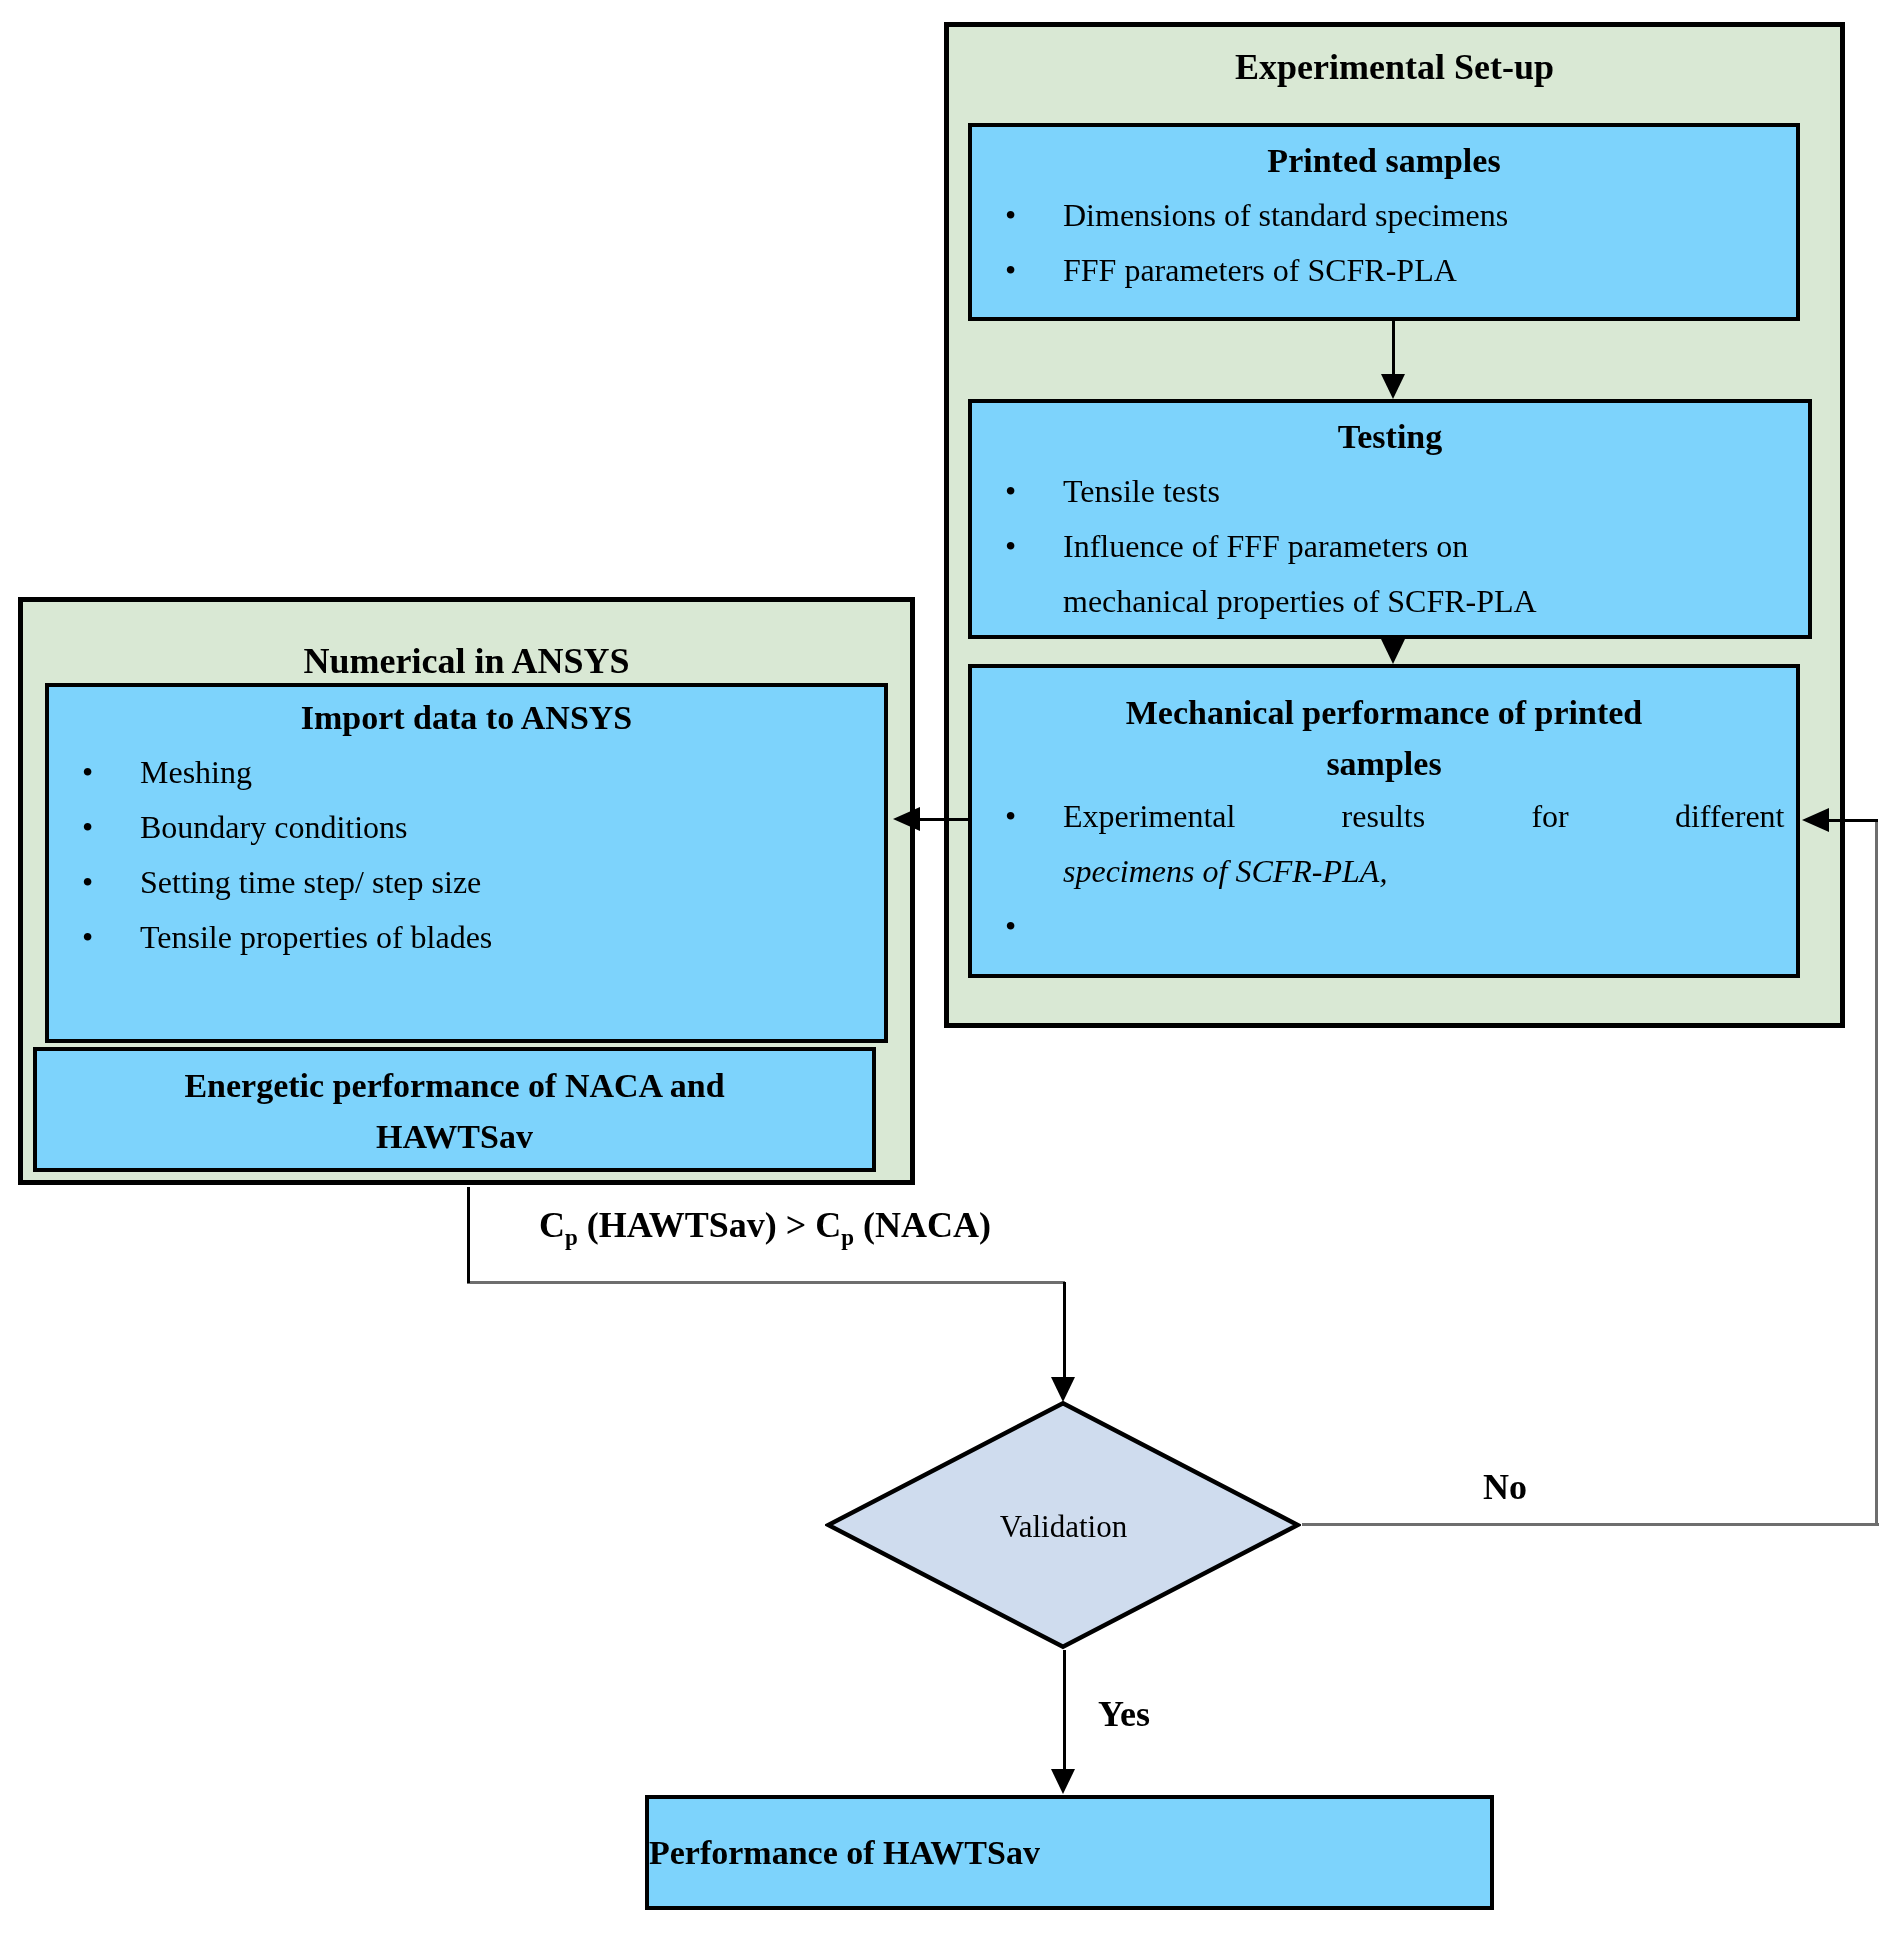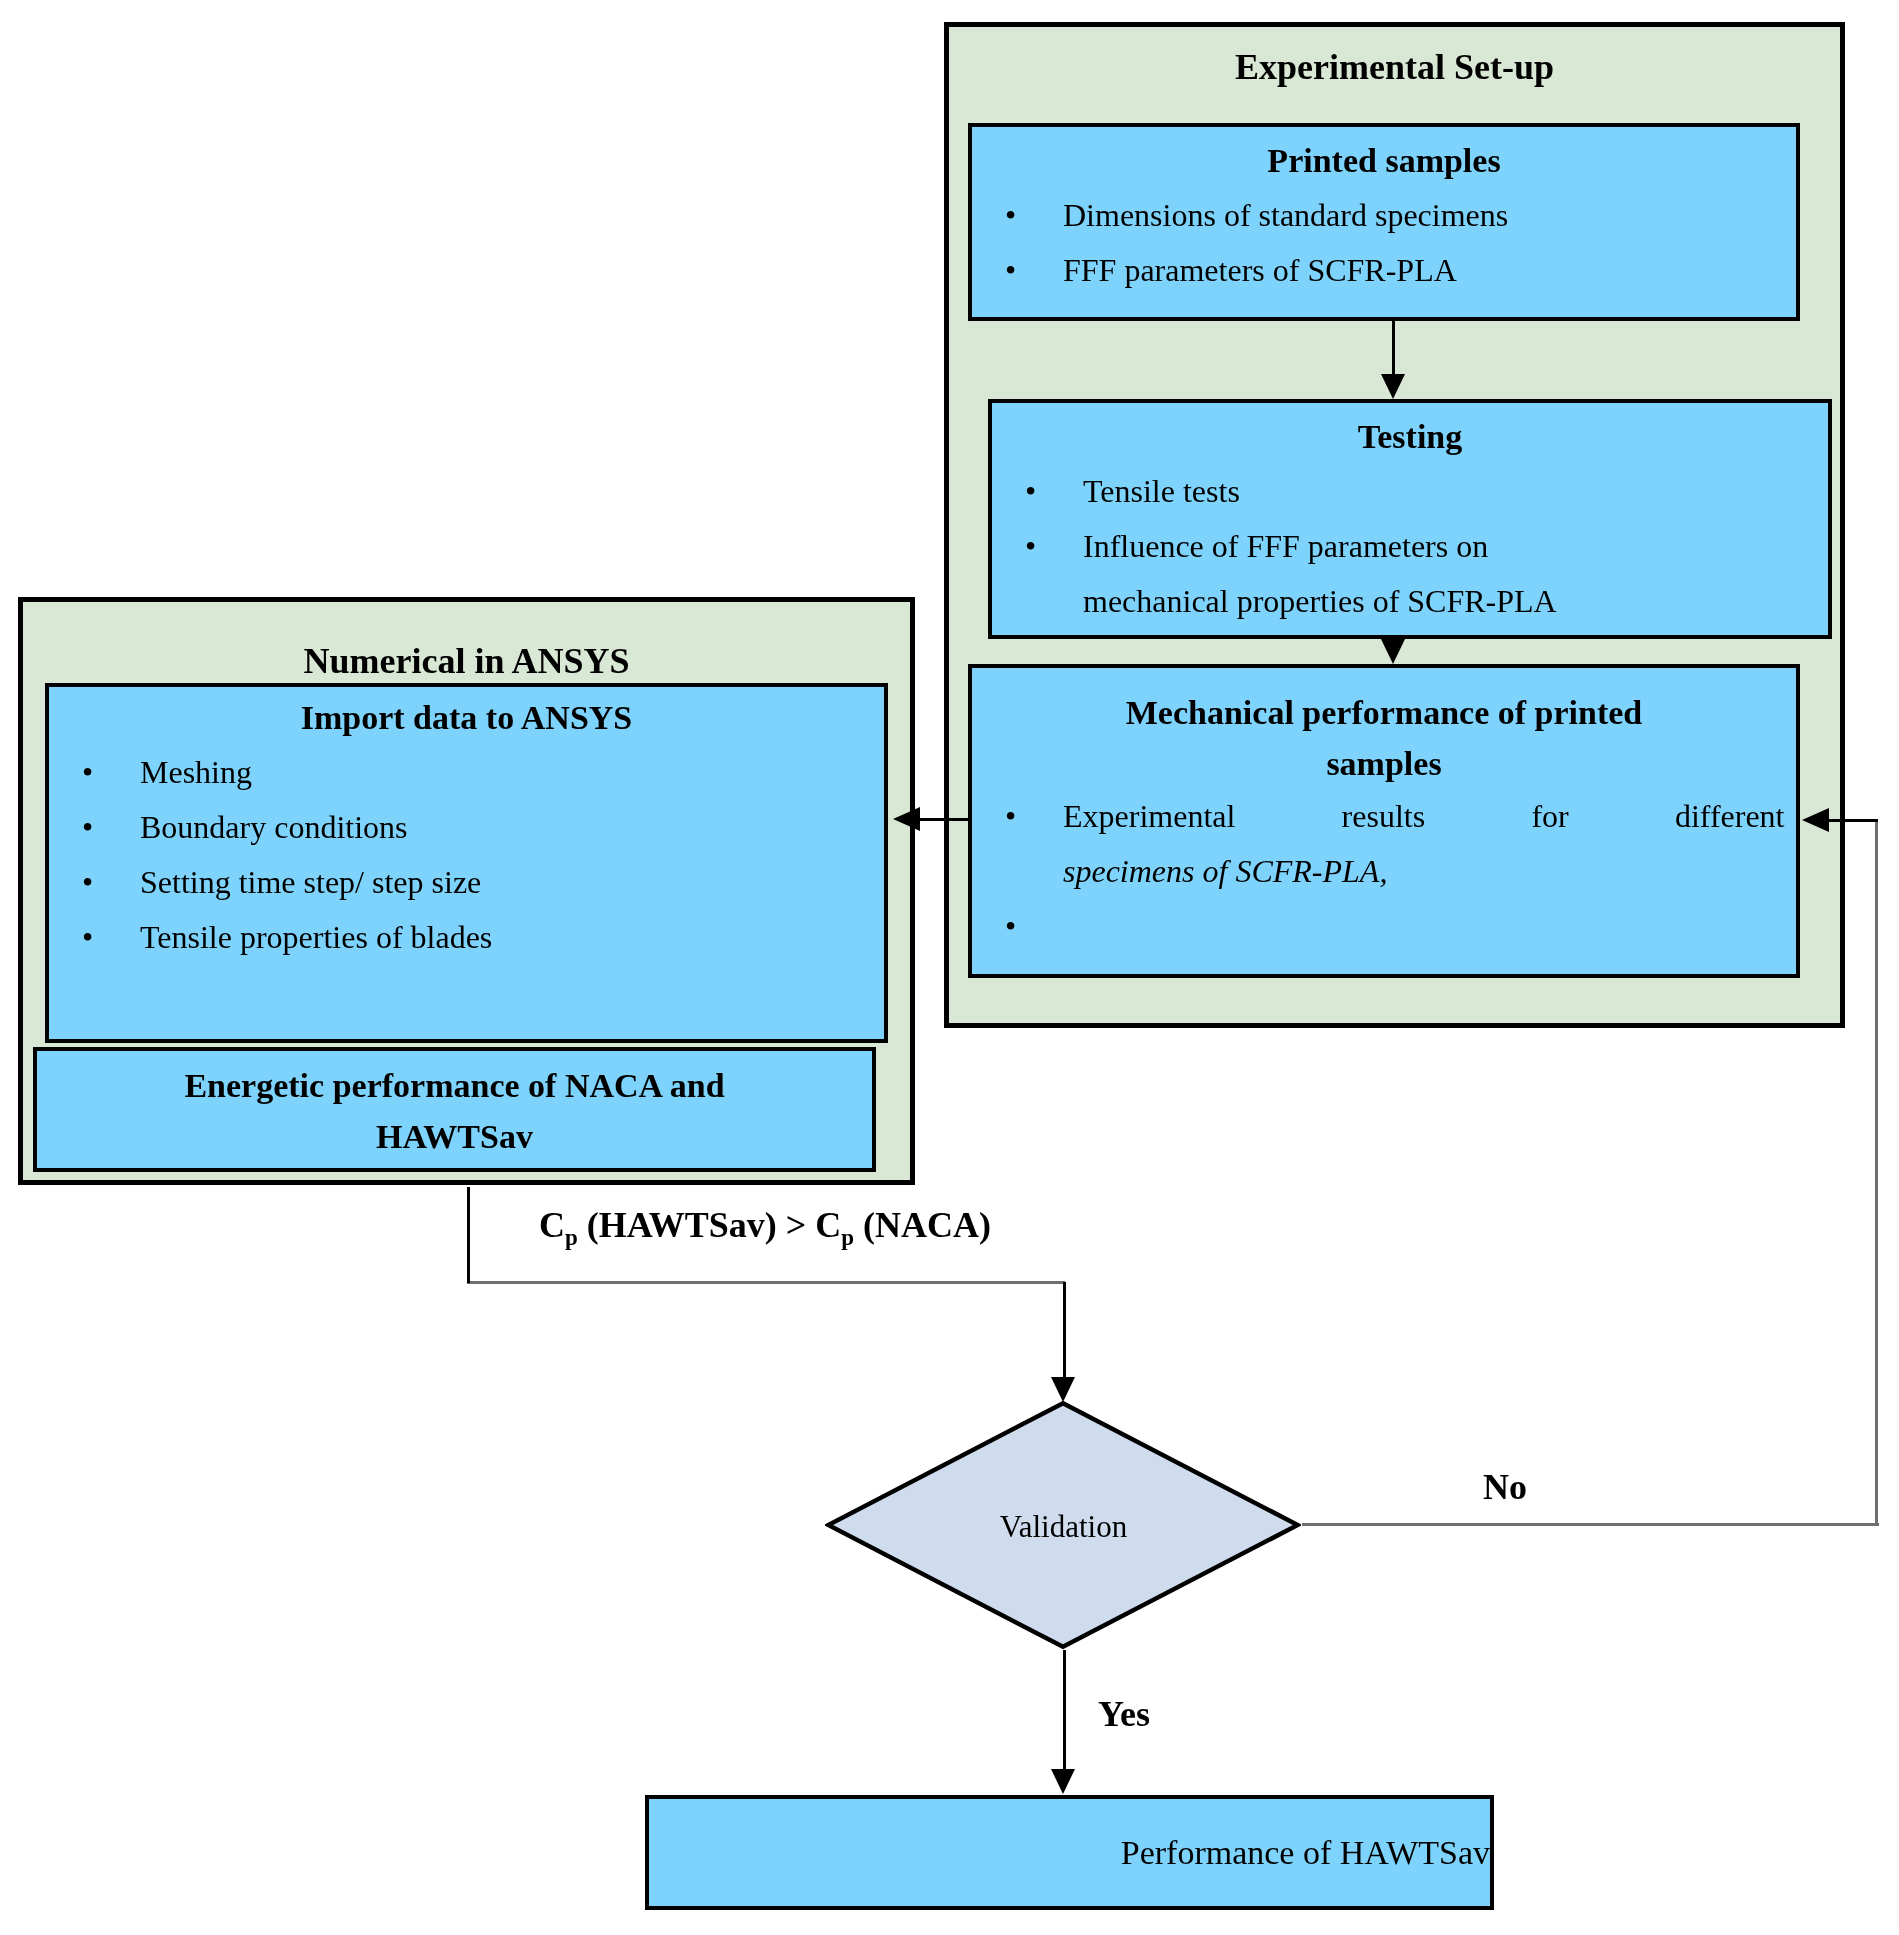--- a/index.html
+++ b/index.html
@@ -126,7 +126,7 @@
   <div class="vline" style="left:1392px;top:321px;height:56px;"></div>
   <div class="head-down" style="left:1381px;top:374px;"></div>
 
-  <div class="wbox" style="left:968px;top:399px;width:844px;height:240px;margin-left:20px;">
+  <div class="wbox" style="left:968px;top:399px;width:844px;height:240px;">
     <div class="btitle" style="margin-top:6.4px;">Testing</div>
     <div class="bullet">
       <span class="dot">•</span>

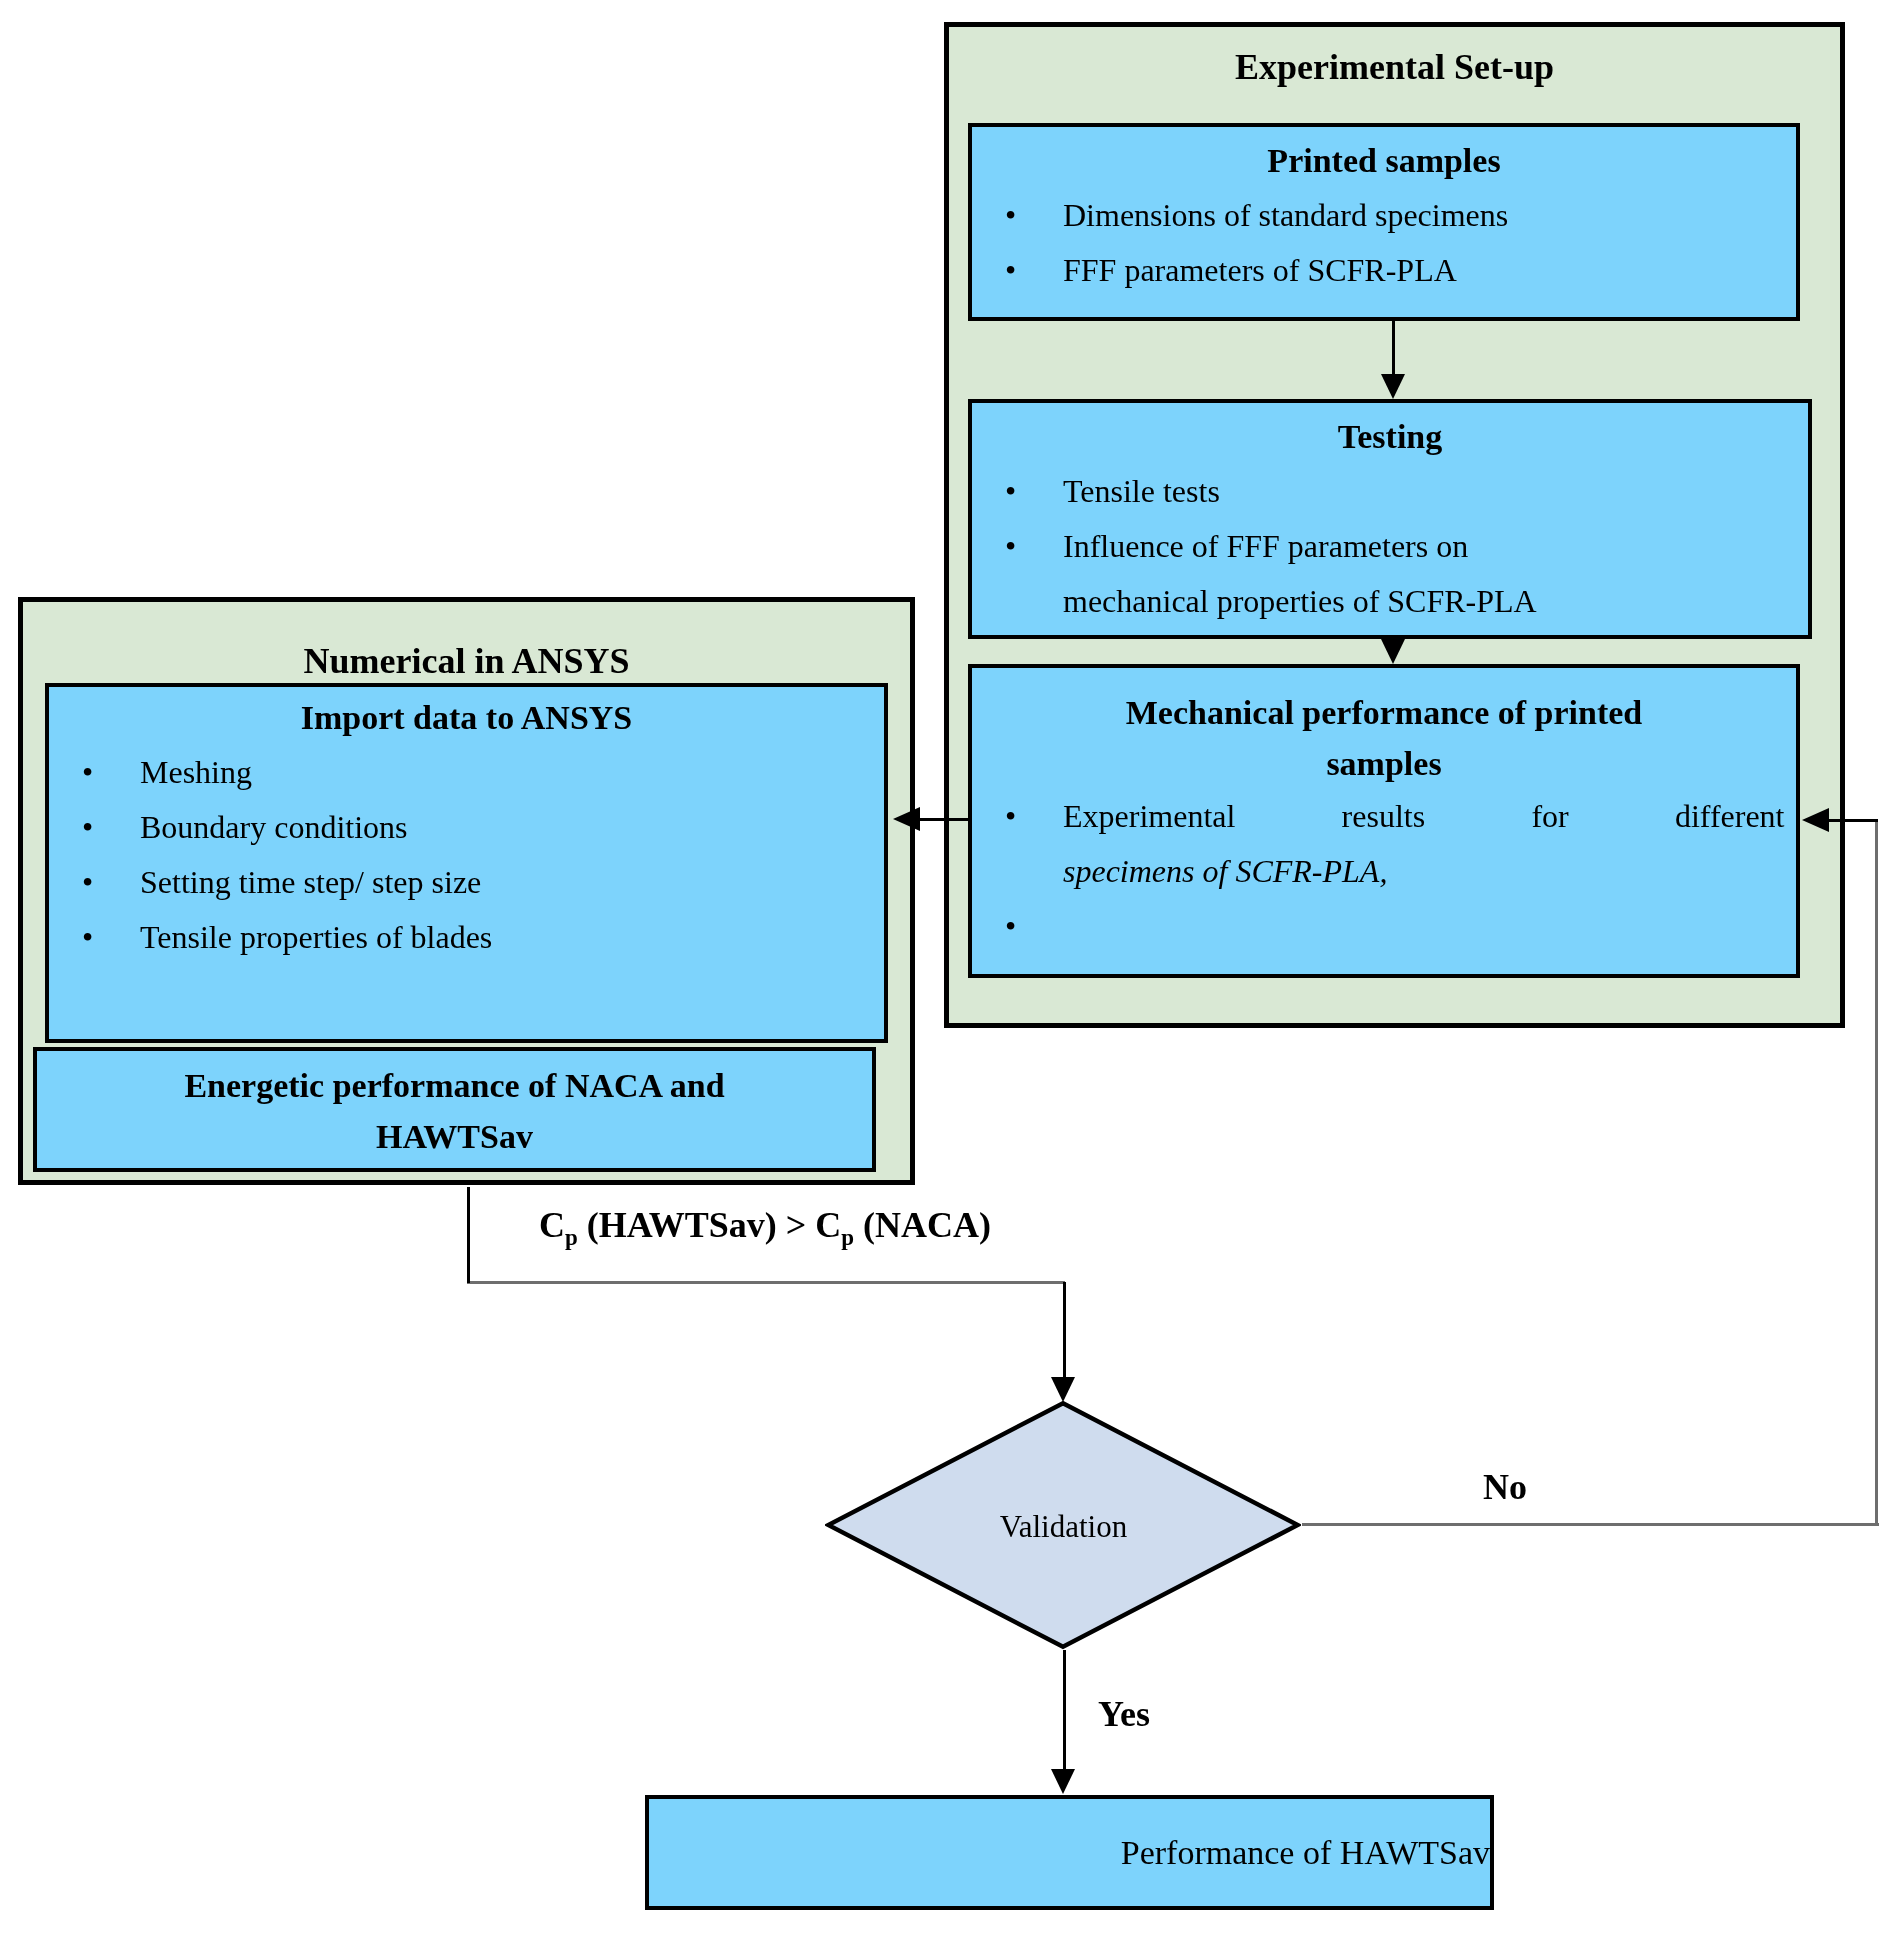--- a/index.html
+++ b/index.html
@@ -99,8 +99,8 @@
   #diamond-svg{ position:absolute; left:825px; top:1400px; z-index:3; }
   #diamond-svg polygon{ fill:var(--blue); stroke:var(--ink); stroke-width:7px; }
   #performance-box{
-    display:flex; align-items:center; justify-content:flex-end;
-    font-weight:normal; font-size:34px;
+    display:flex; align-items:center; justify-content:flex-start;
+    font-weight:bold; font-size:34px;
   }
 </style>
 </head>

